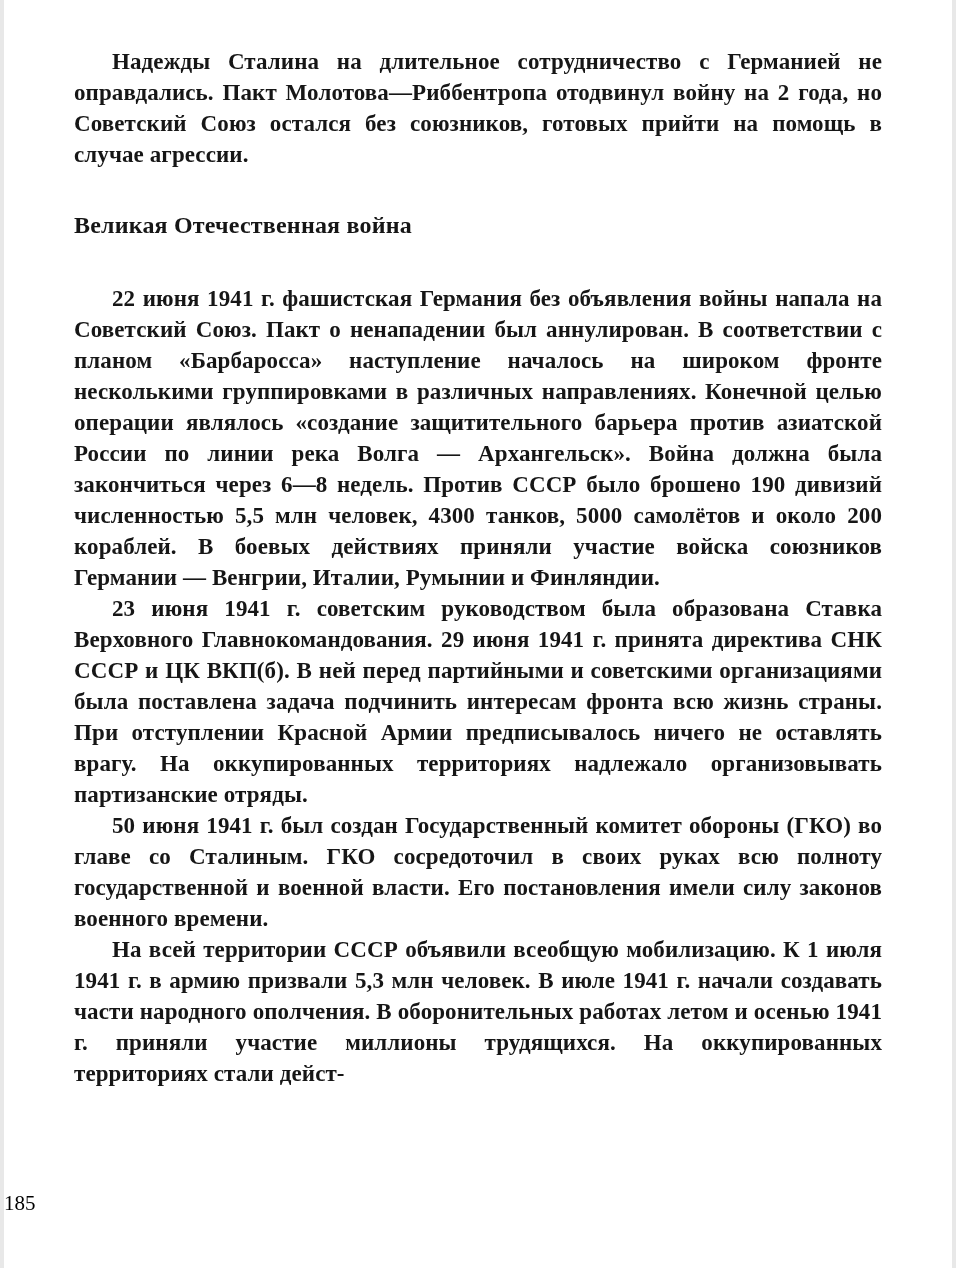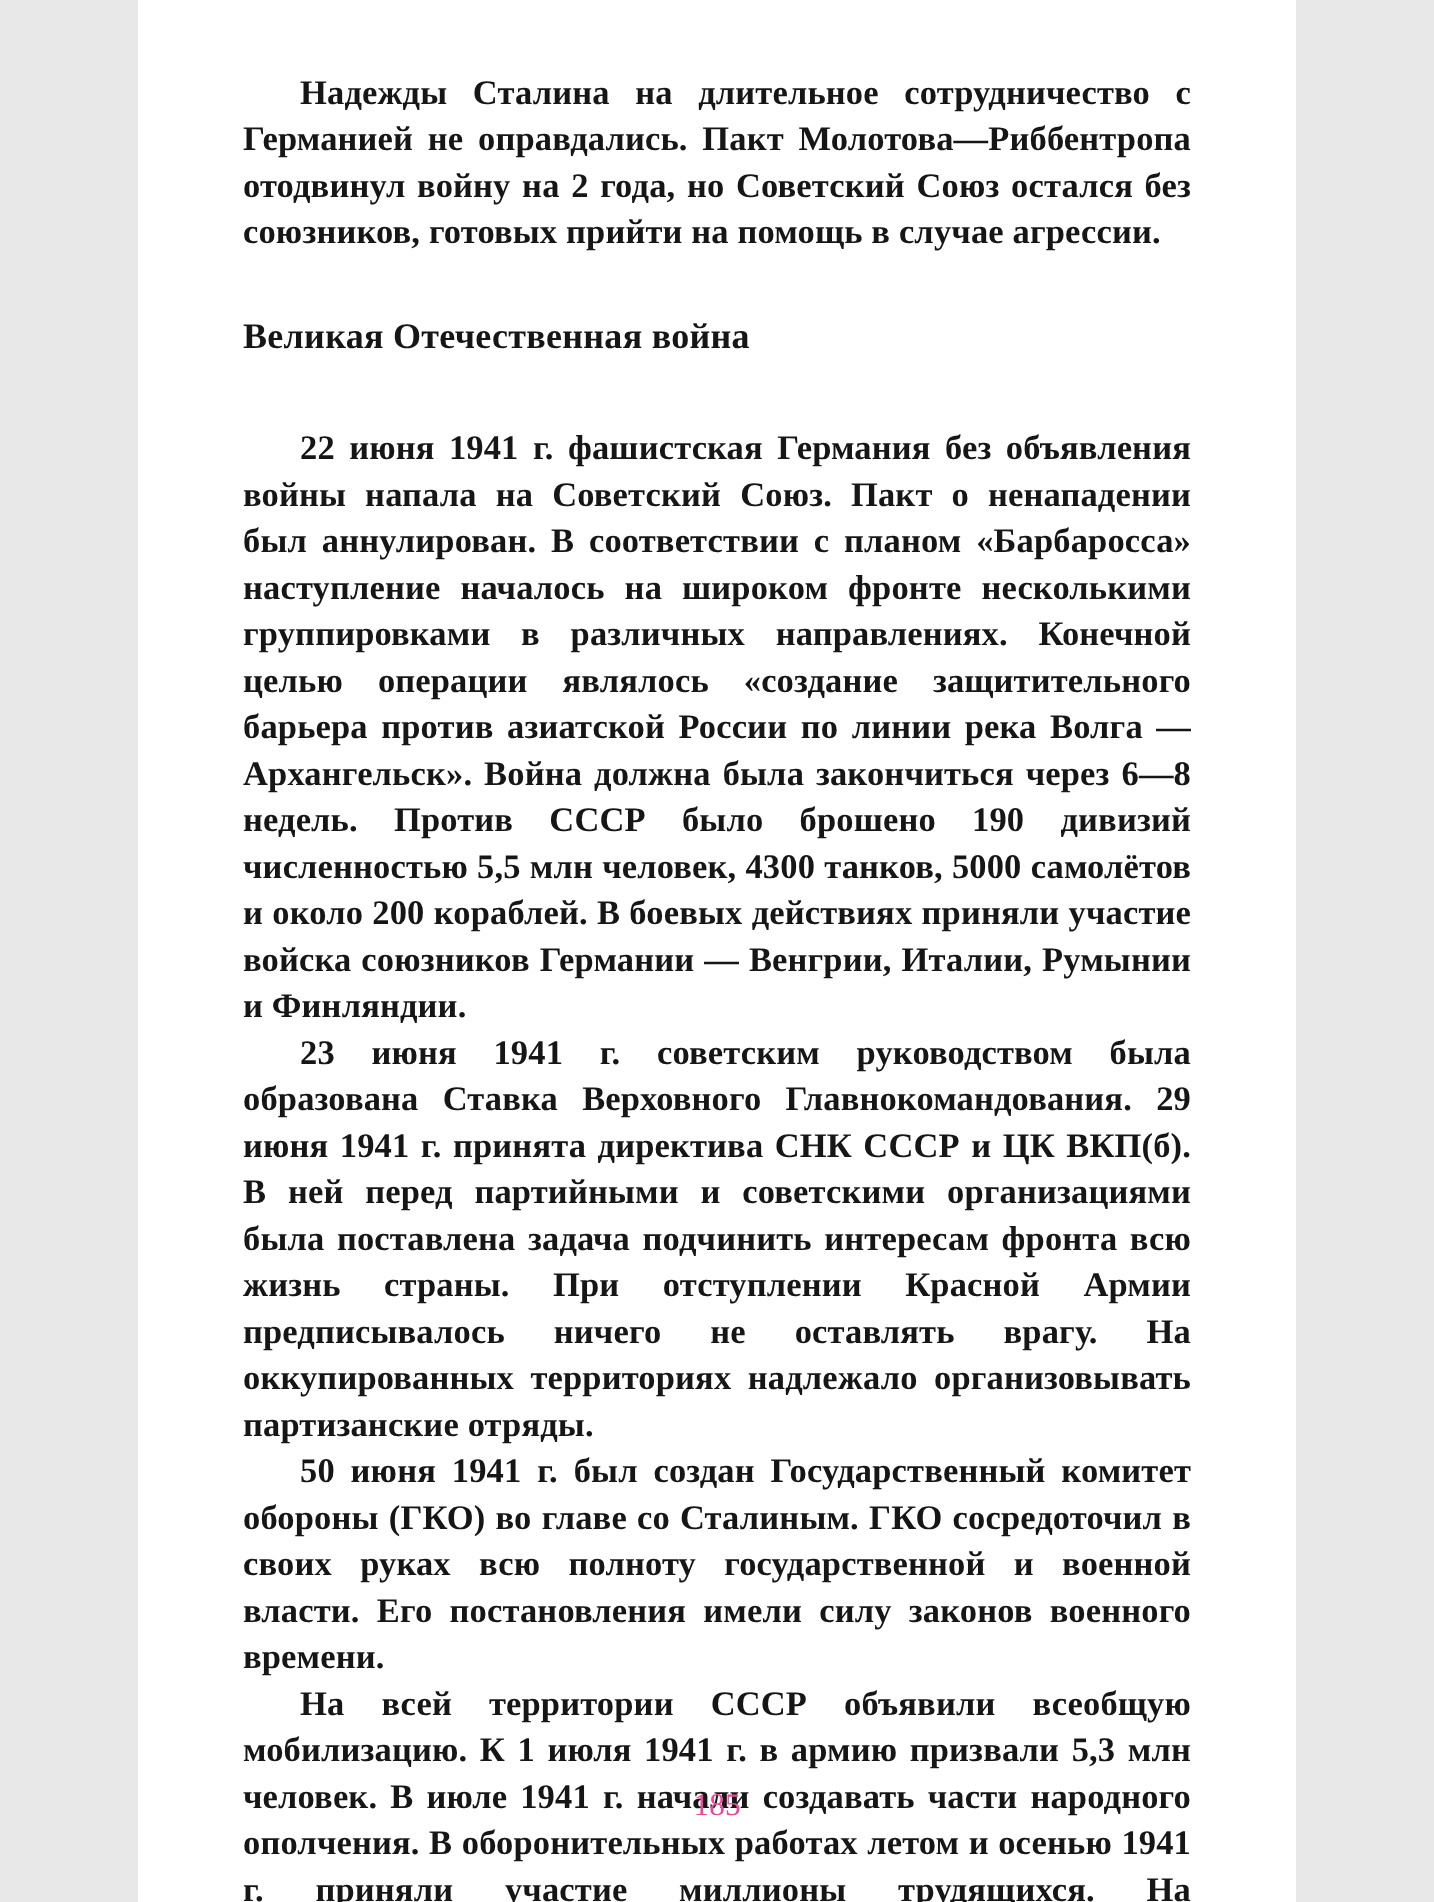--- a/index.html
+++ b/index.html
@@ -10,7 +10,7 @@
   }
   .page {
     position: relative;
-    width: 772px;
+    width: 948px;
     height: 1268px;
     margin: 0 auto;
     background: #ffffff;

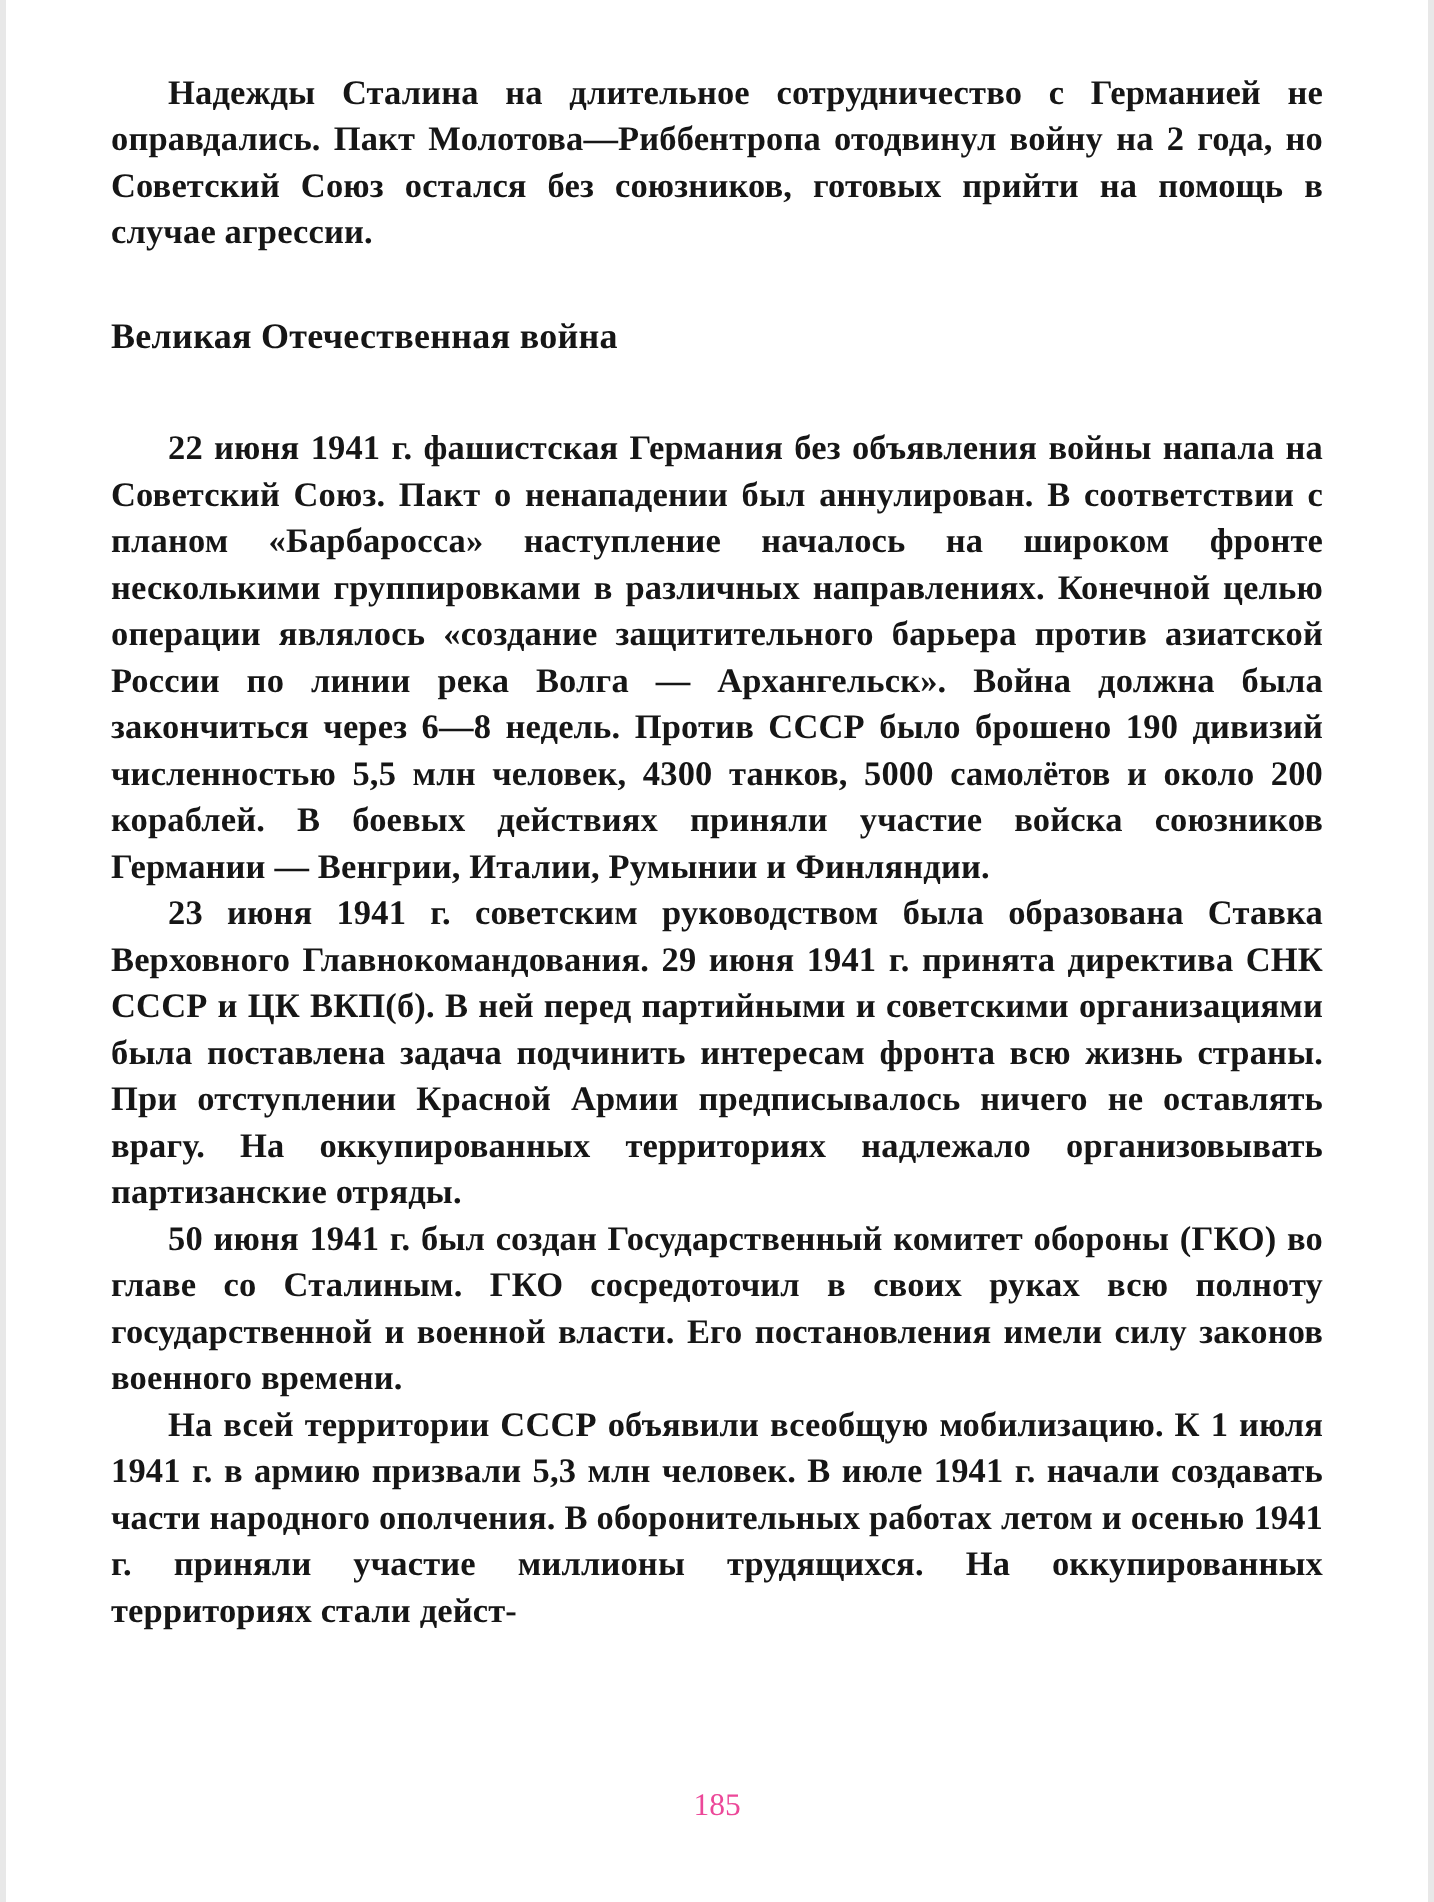--- a/index.html
+++ b/index.html
@@ -42,10 +42,10 @@
     left: 0;
     right: 0;
     bottom: 52px;
-    text-align: center;
+    text-align: left;
     font-size: 21px;
     font-weight: 400;
-    color: #ec4899;
+    color: #000000;
   }
 </style>
 </head>

